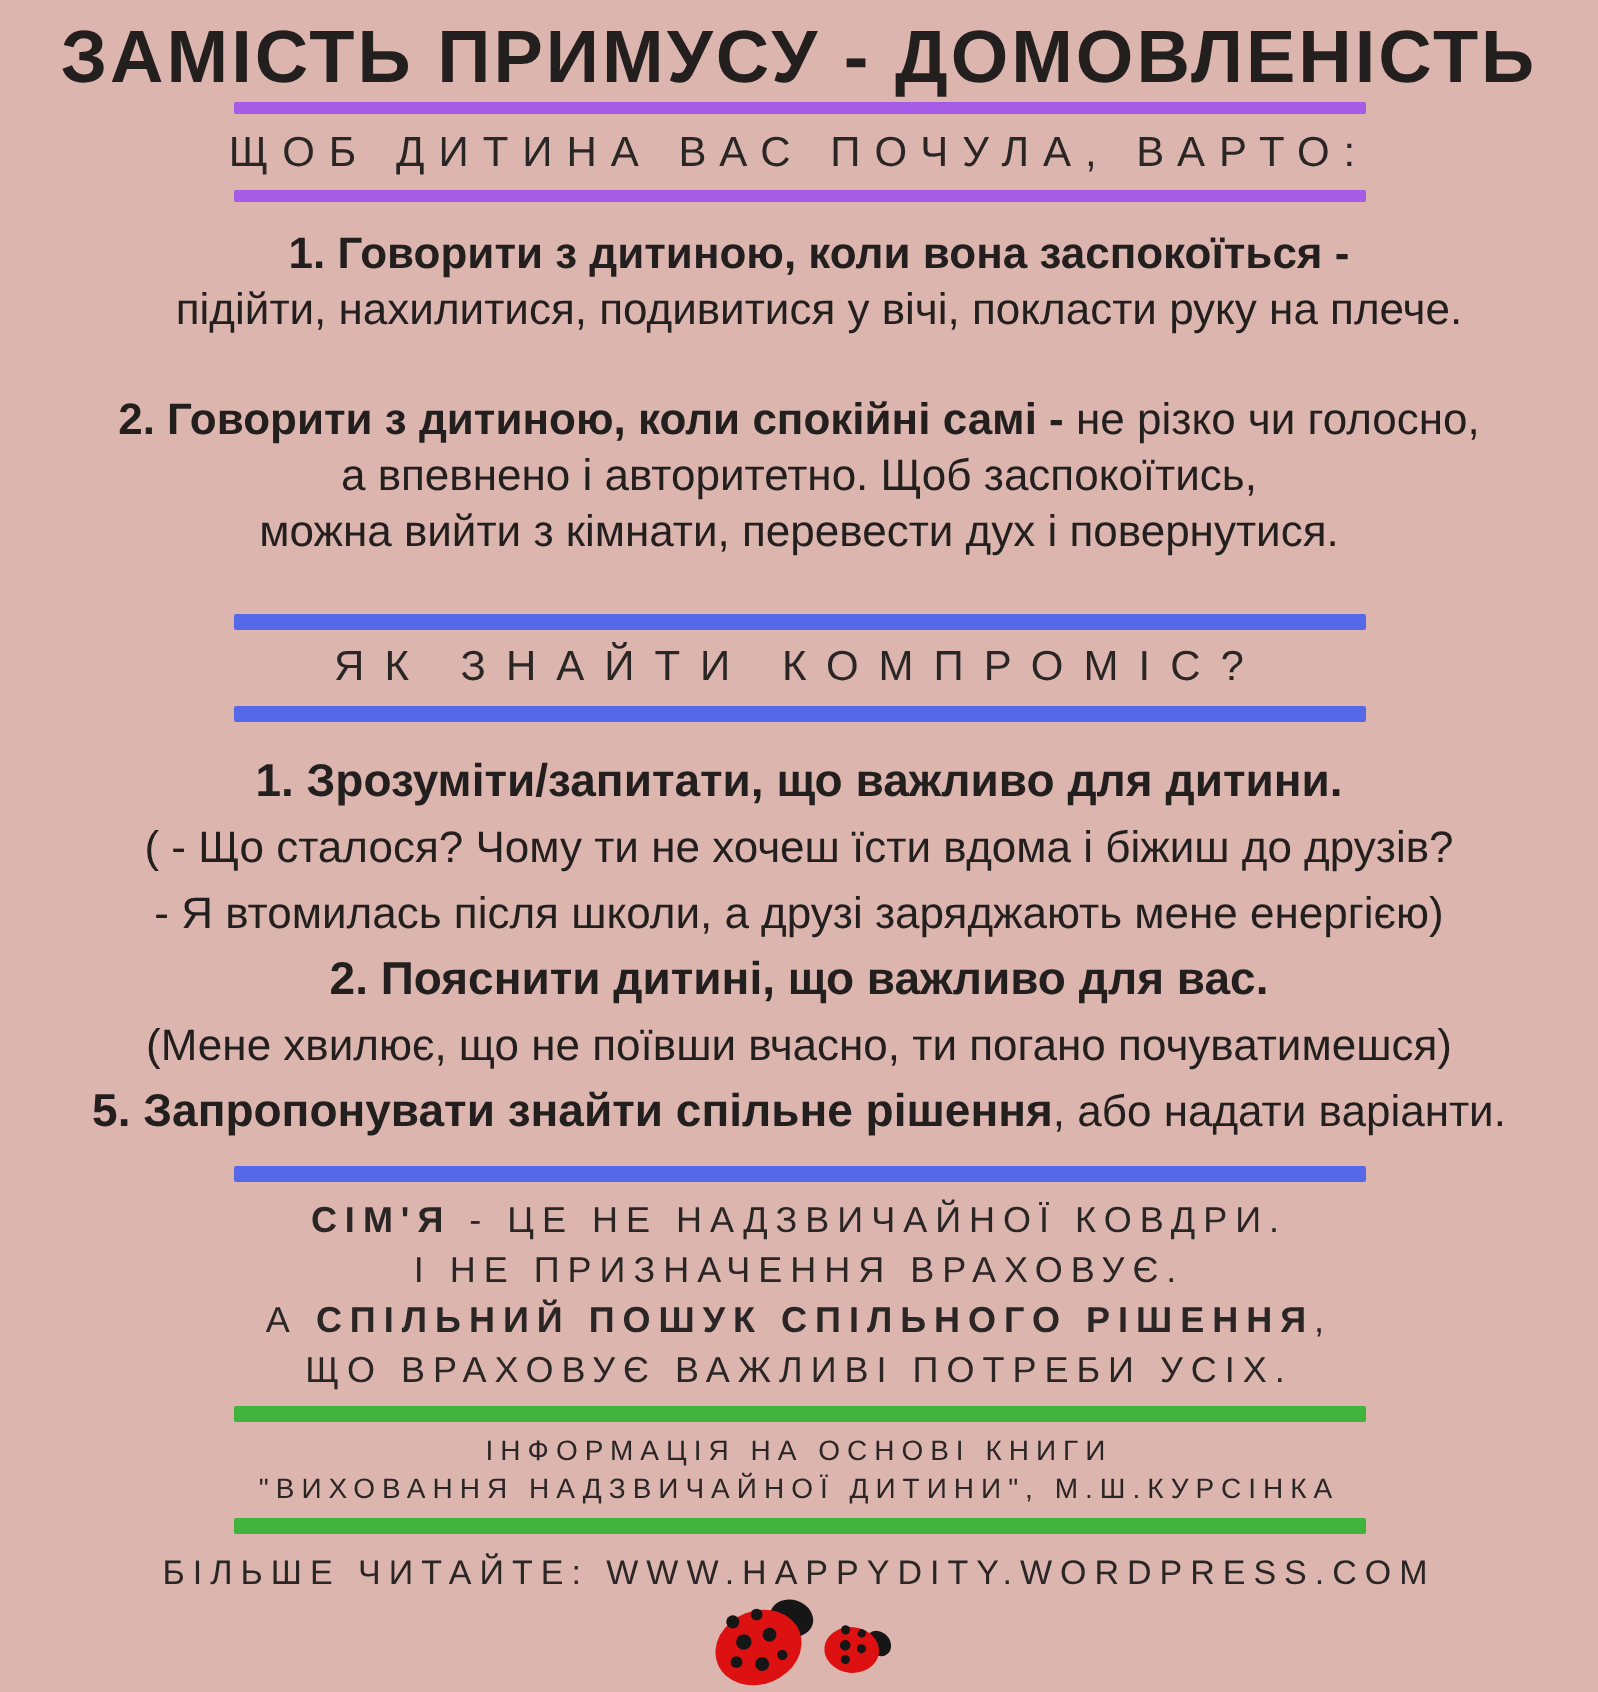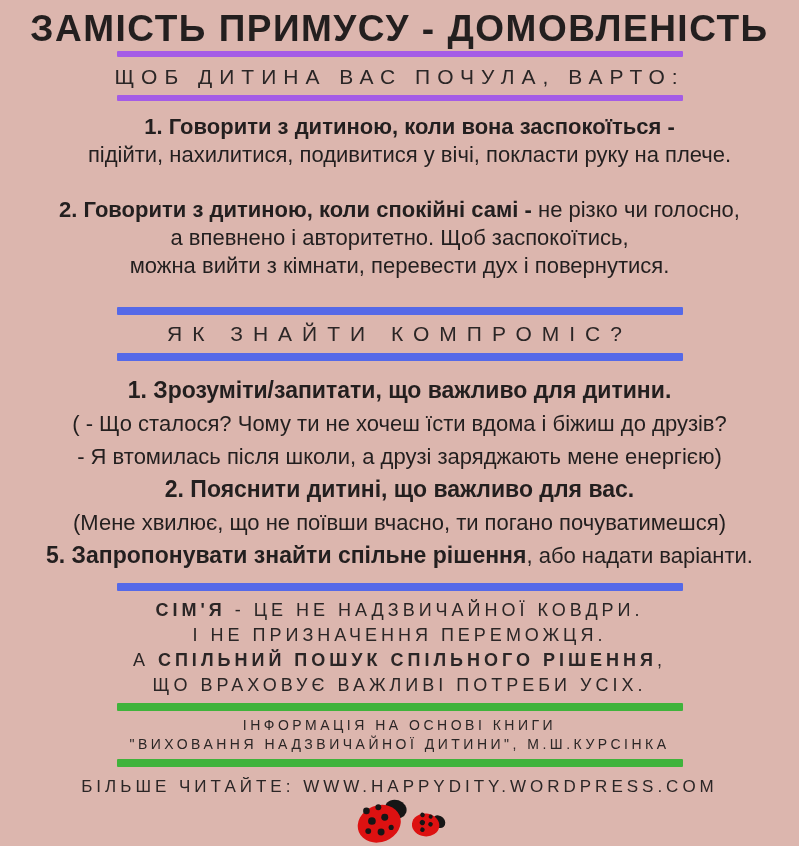--- a/index.html
+++ b/index.html
@@ -110,7 +110,7 @@
 
   <div class="quote">
     <div class="line"><b>СІМ'Я</b><span> - ЦЕ НЕ НАДЗВИЧАЙНОЇ КОВДРИ.</span></div>
-    <div class="line">І НЕ ПРИЗНАЧЕННЯ ПЕРЕМОЖЦЯ.</div>
+    <div class="line">І НЕ ПРИЗНАЧЕННЯ ВРАХОВУЄ.</div>
     <div class="line"><span>А </span><b>СПІЛЬНИЙ ПОШУК СПІЛЬНОГО РІШЕННЯ</b><span>,</span></div>
     <div class="line">ЩО ВРАХОВУЄ ВАЖЛИВІ ПОТРЕБИ УСІХ.</div>
   </div>

